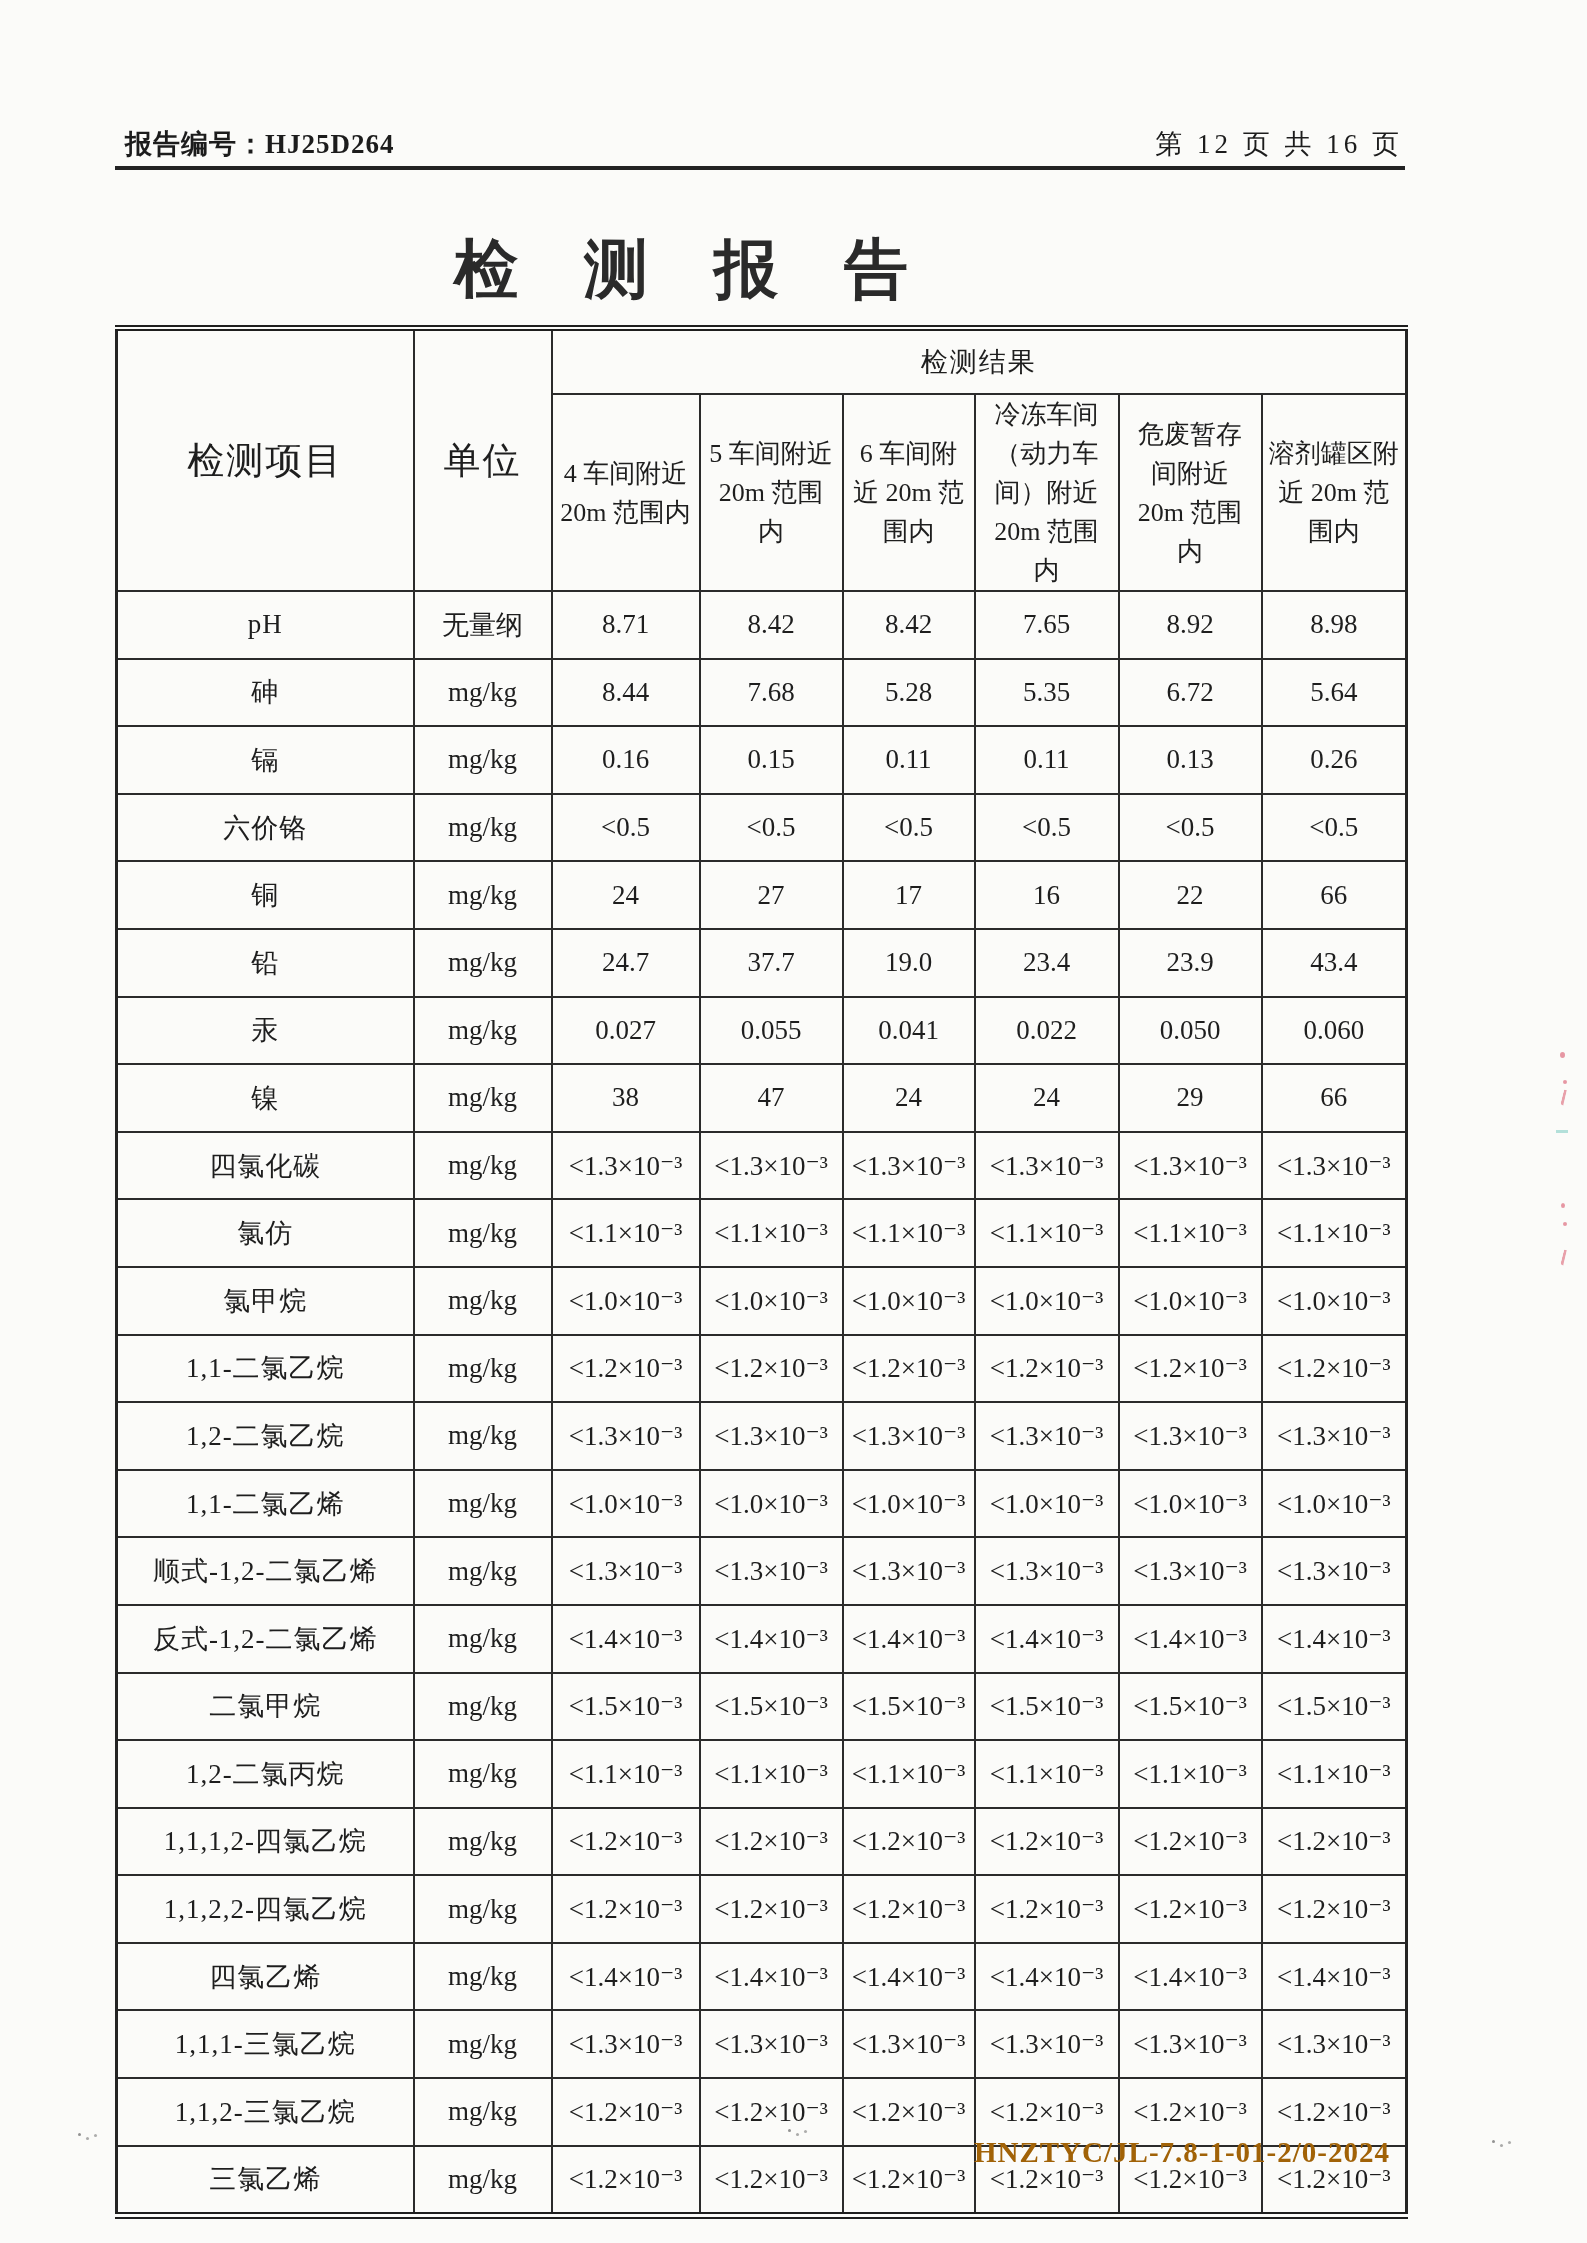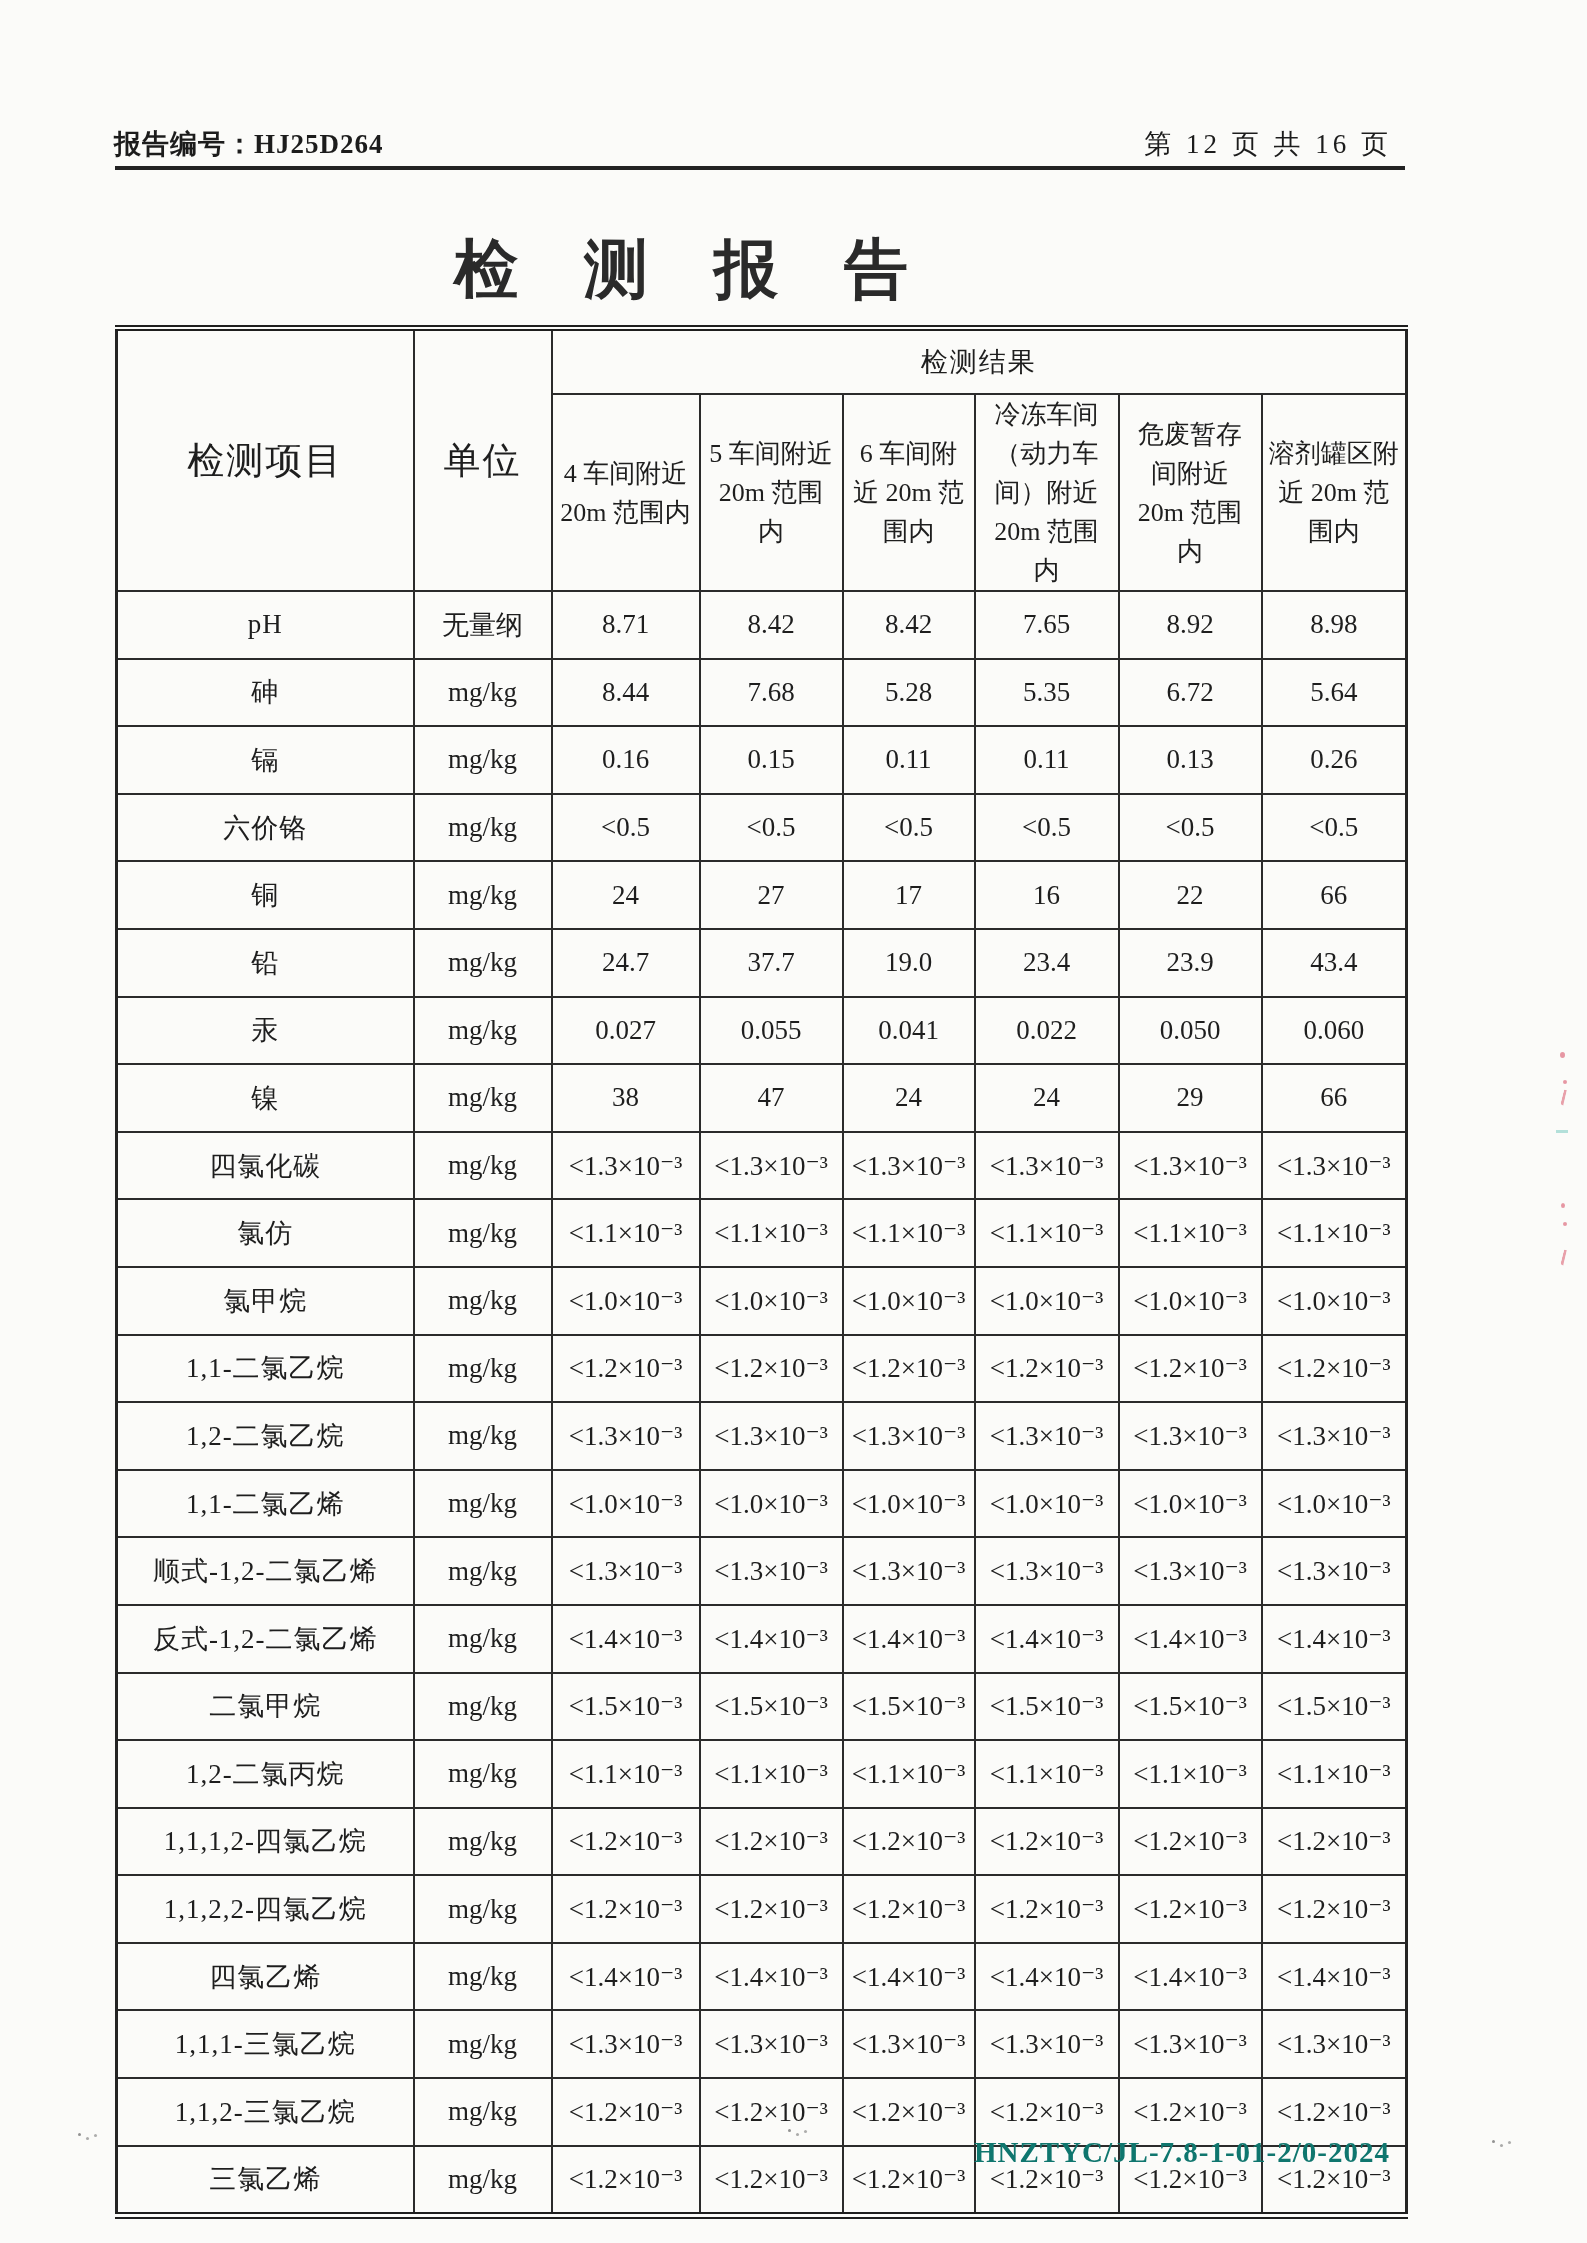--- a/index.html
+++ b/index.html
@@ -11,7 +11,7 @@
     overflow:hidden;
   }
   .page-header{
-    position:absolute;left:114px;top:126px;width:1278px;
+    position:absolute;left:125px;top:126px;width:1278px;
     display:flex;justify-content:space-between;align-items:baseline;
   }
   .page-header .hl{font-size:27px;font-weight:bold;letter-spacing:1px;}

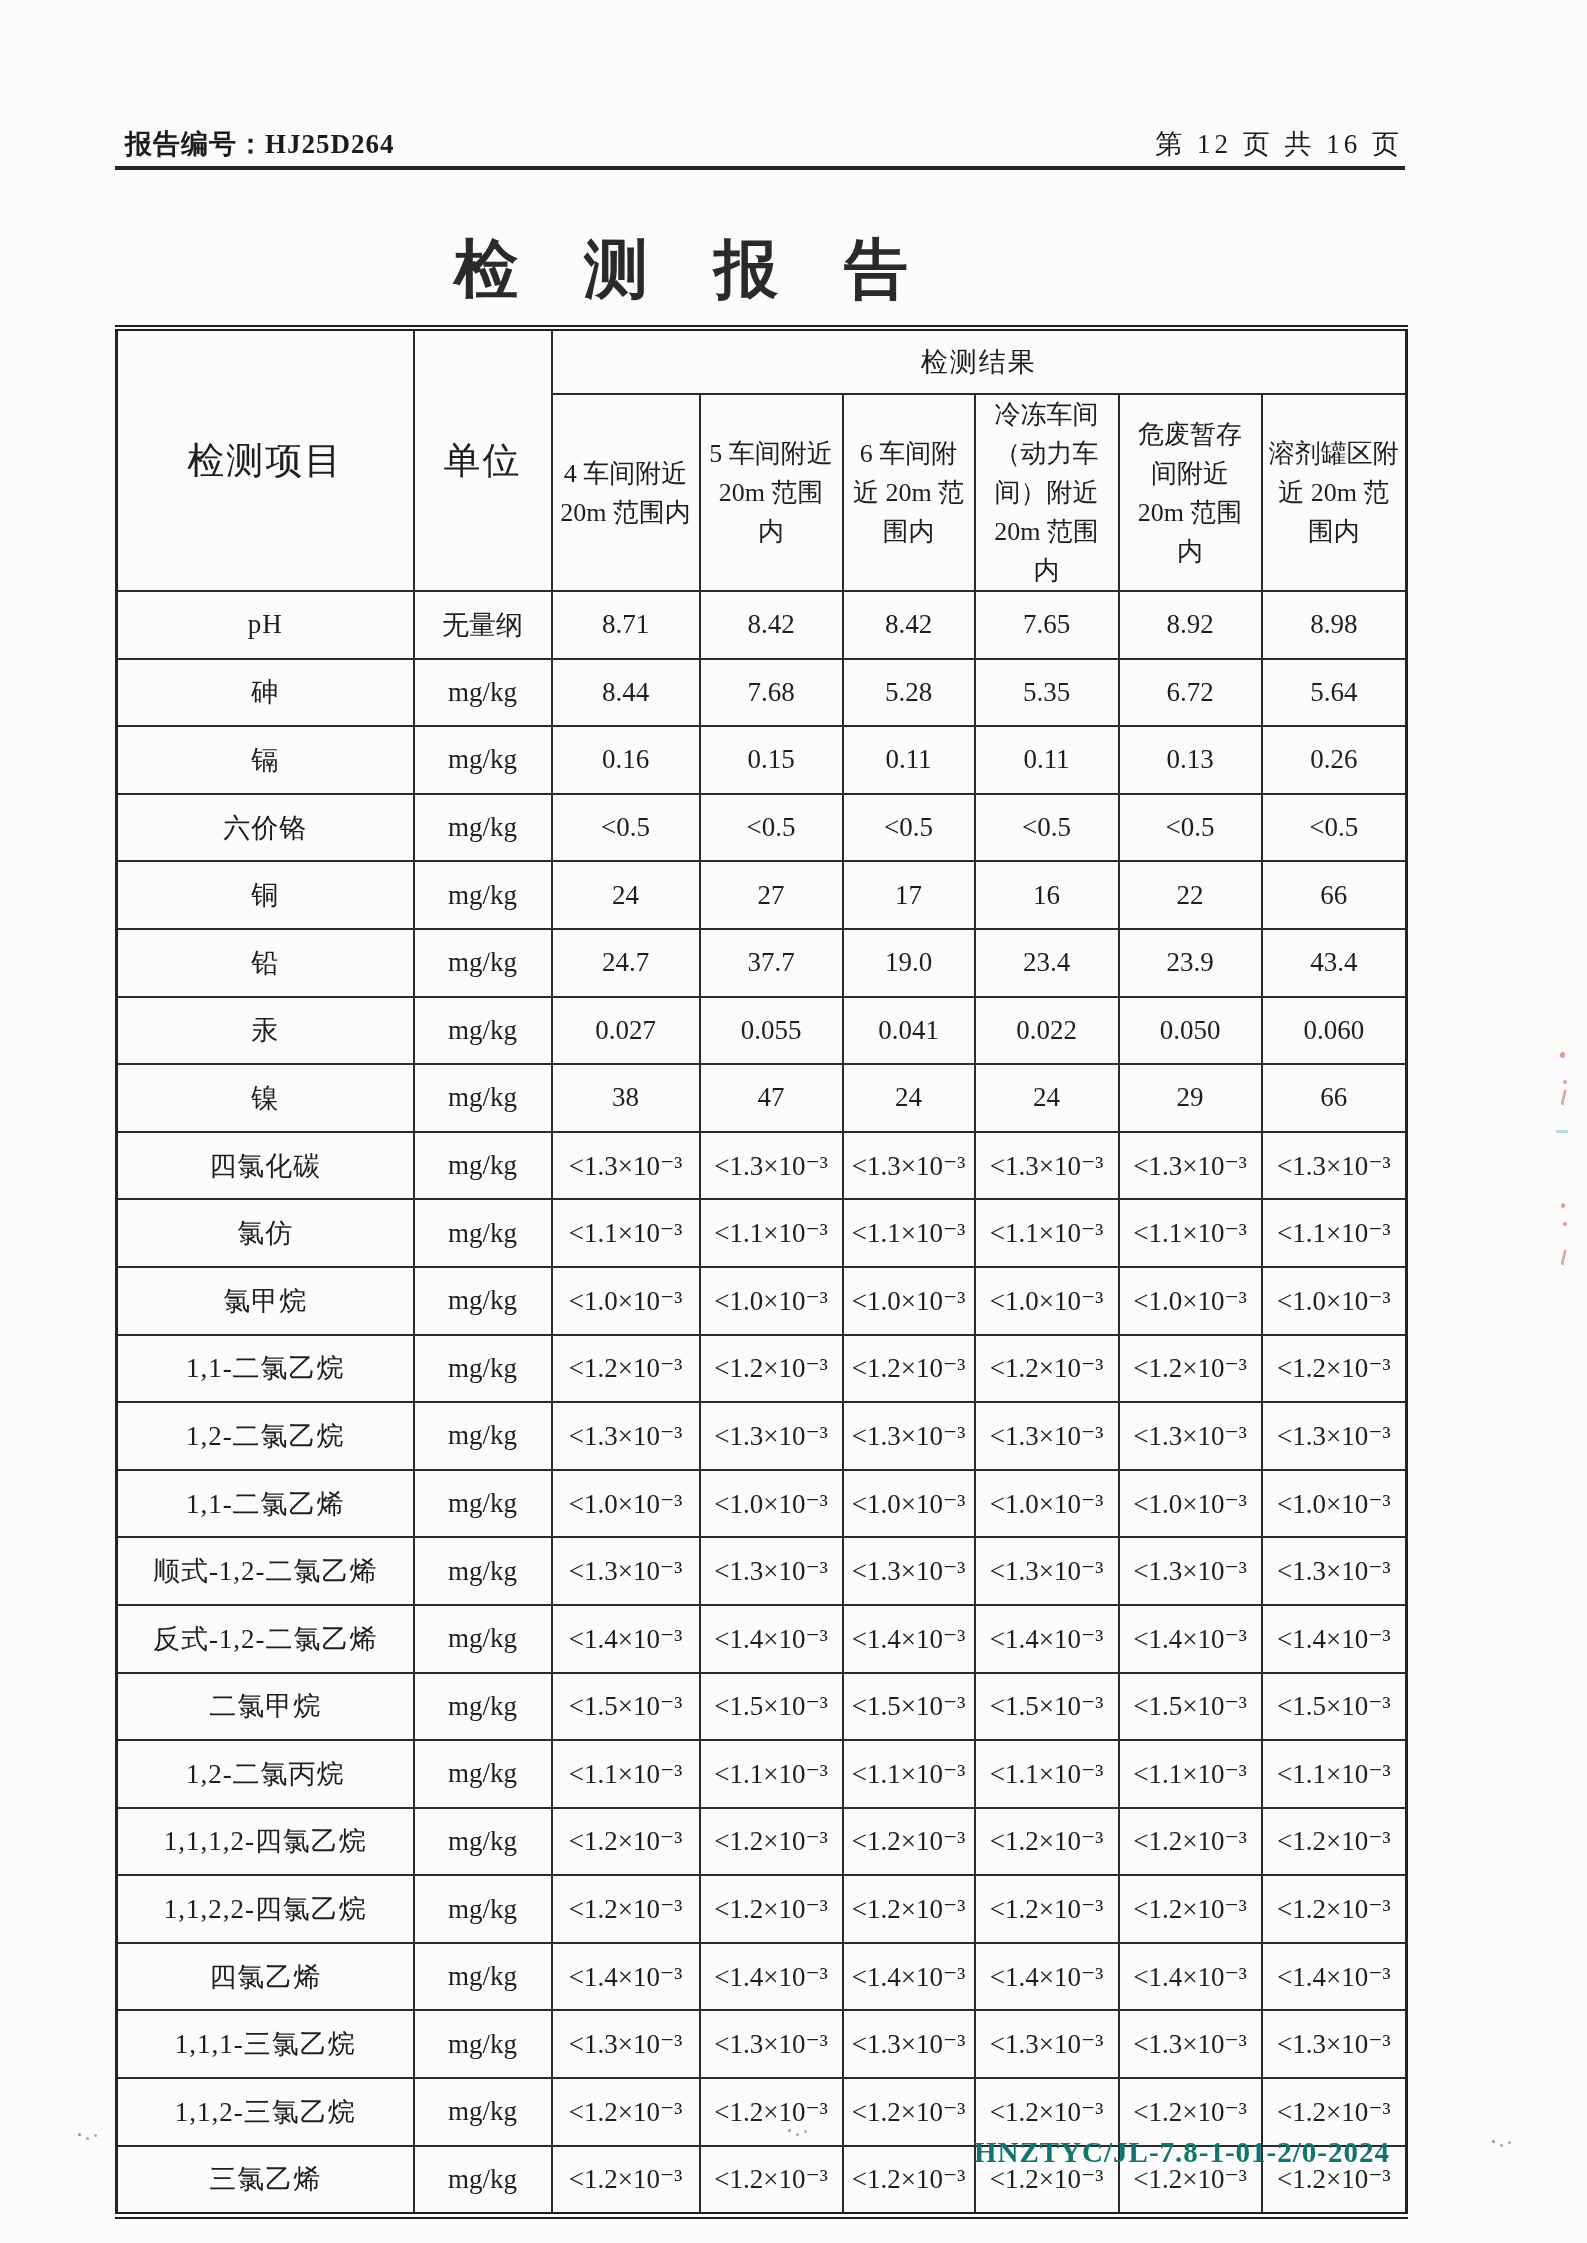--- a/index.html
+++ b/index.html
@@ -45,7 +45,7 @@
   .footer-code{
     position:absolute;top:2136px;left:0;width:1390px;
     text-align:right;font-size:29px;font-weight:bold;
-    letter-spacing:1px;color:#0f766e;
+    letter-spacing:1px;color:#a16207;
   }
   
   .mark{position:absolute;pointer-events:none;}

